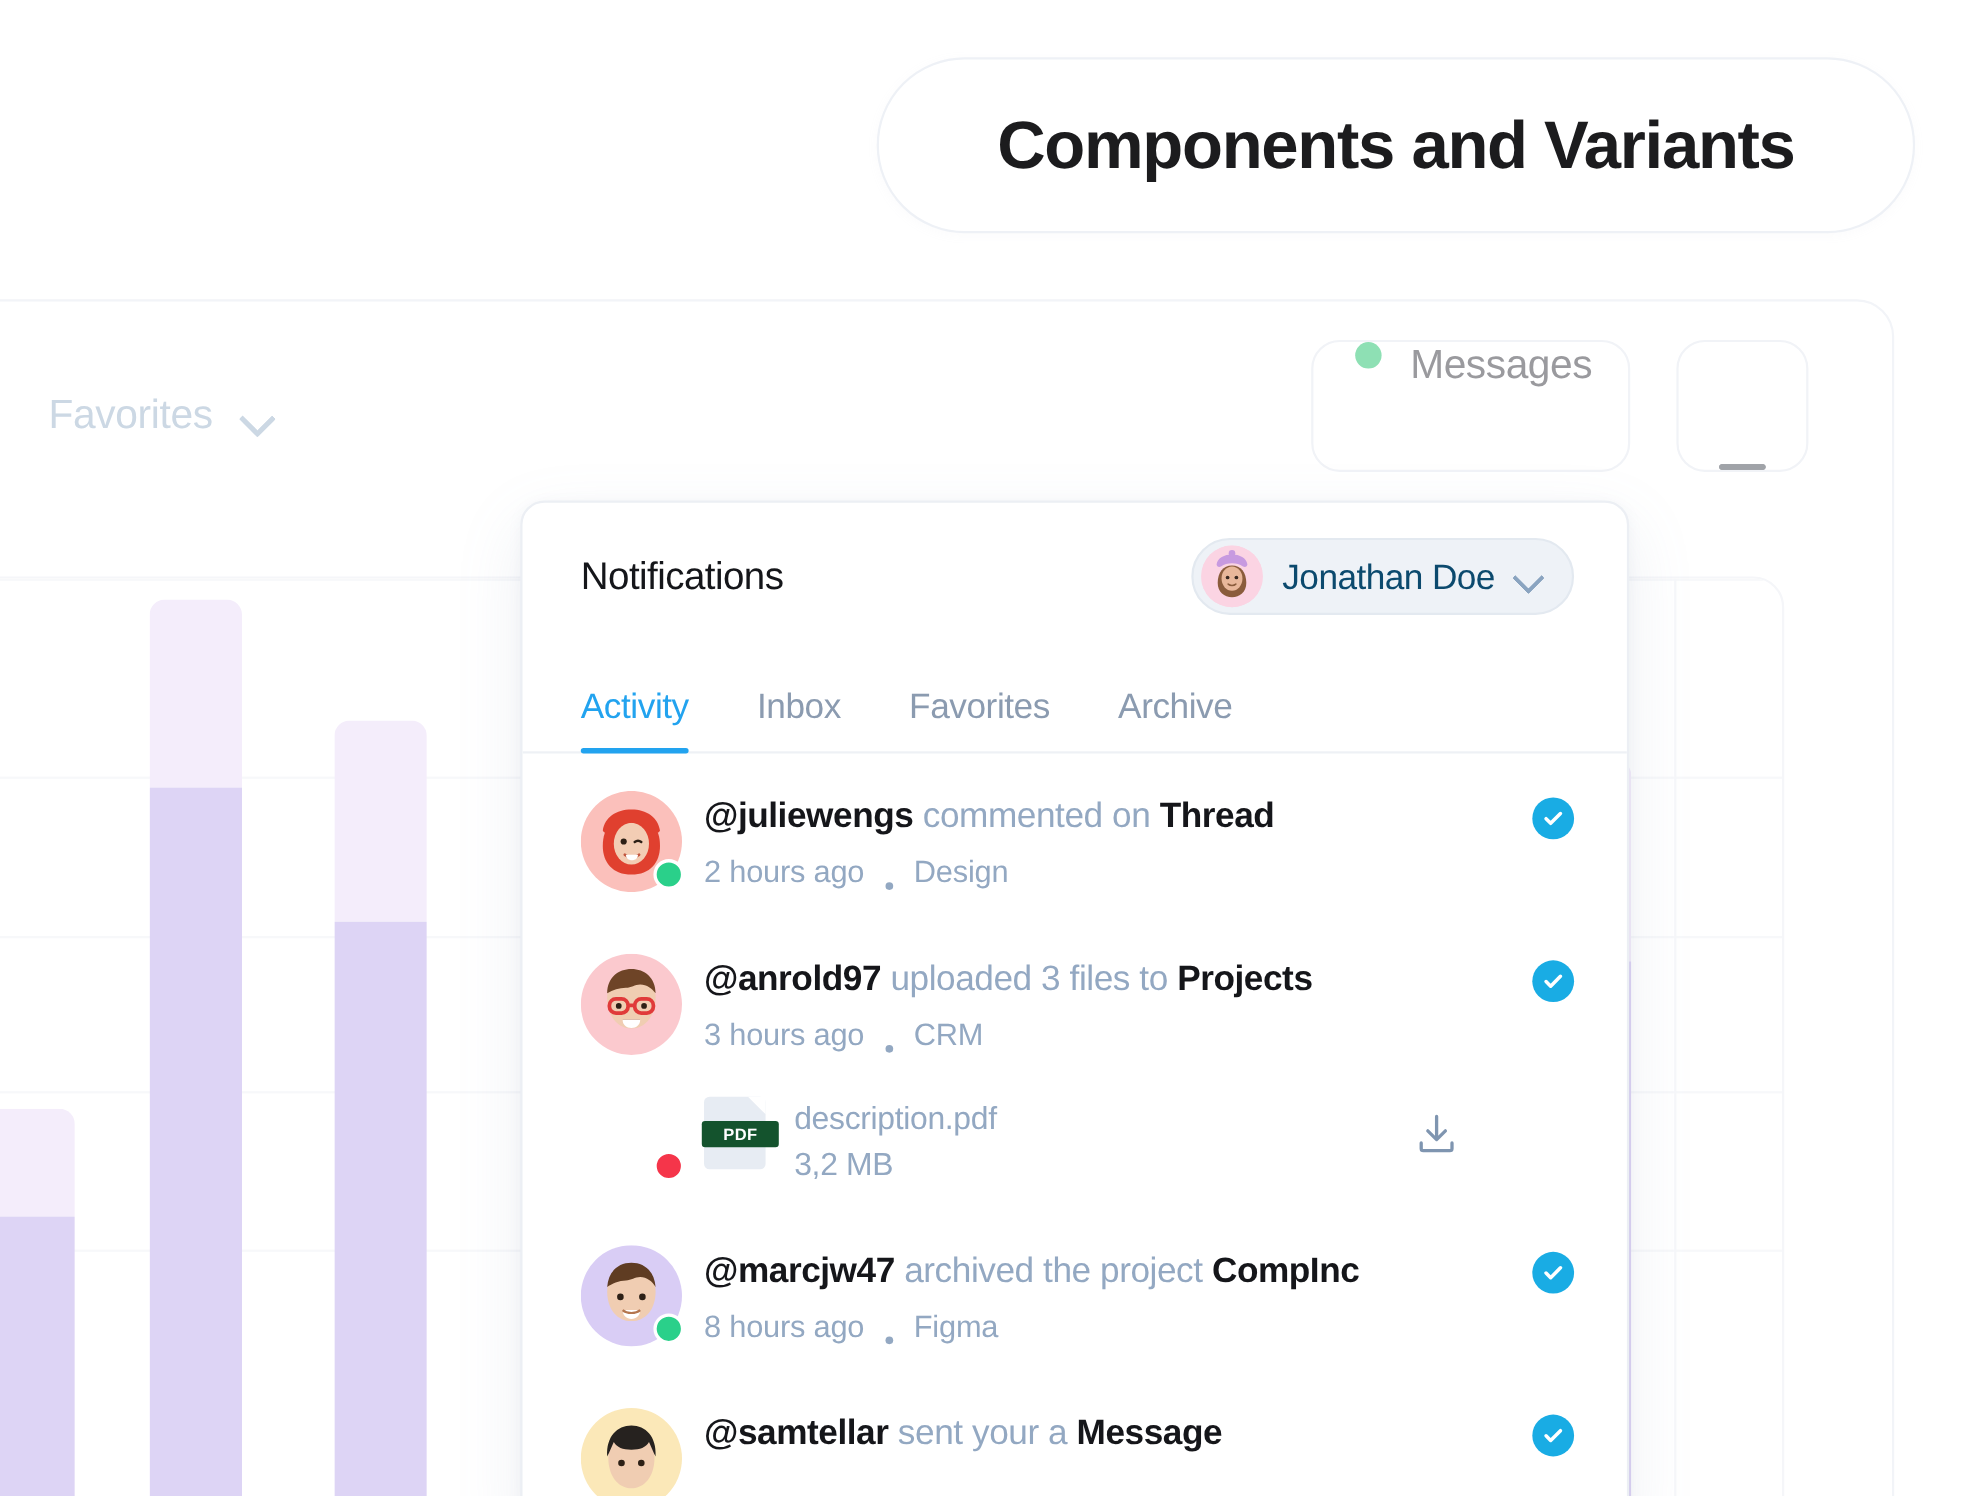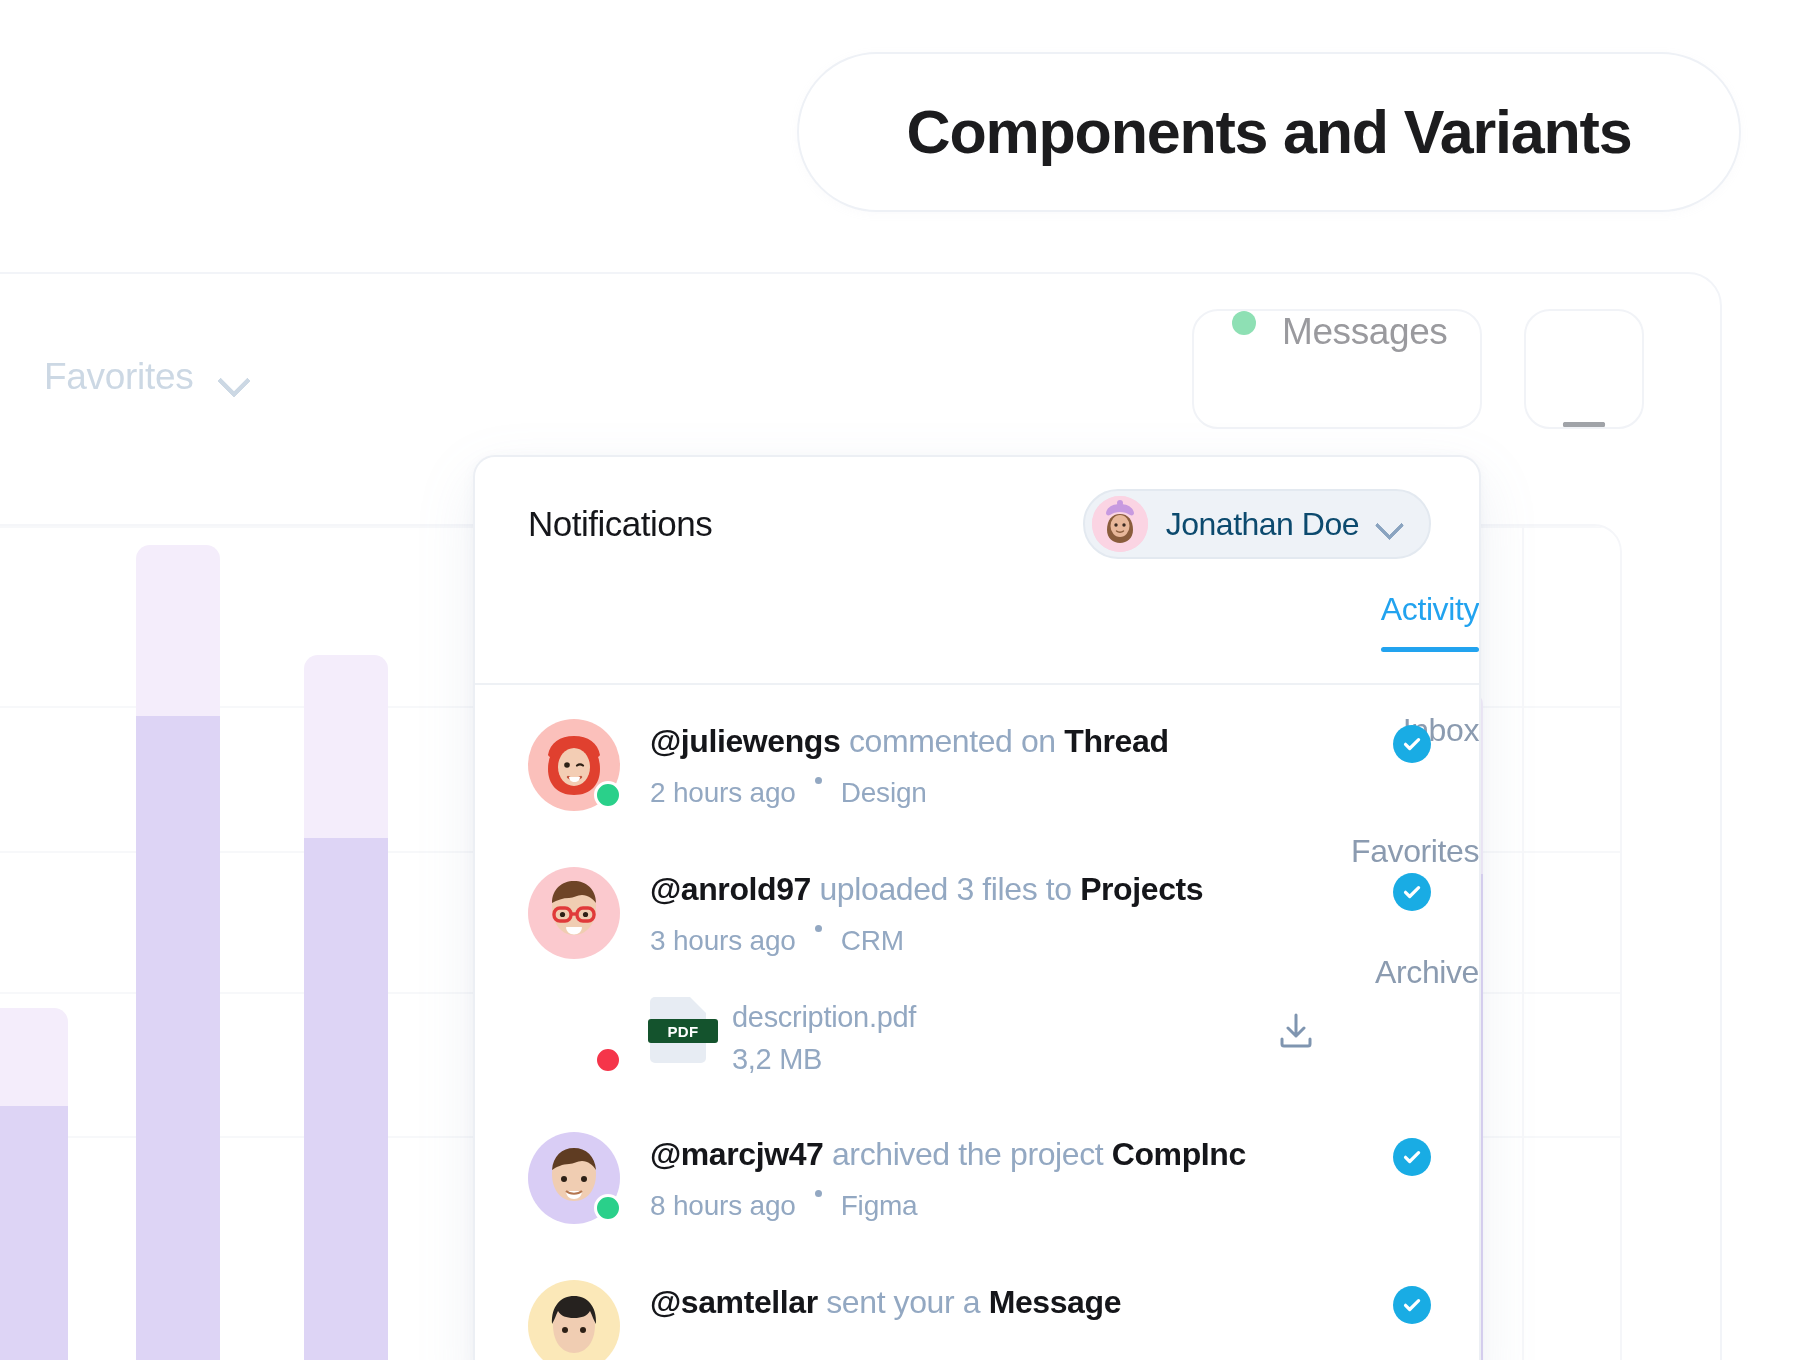--- a/index.html
+++ b/index.html
@@ -270,7 +270,6 @@
     padding: 0 0 0 53px;
     gap: 62px;
     border-bottom: 2px solid #eef1f5;
-    flex-direction: column;
   }
   .tab {
     font-size: 32px;

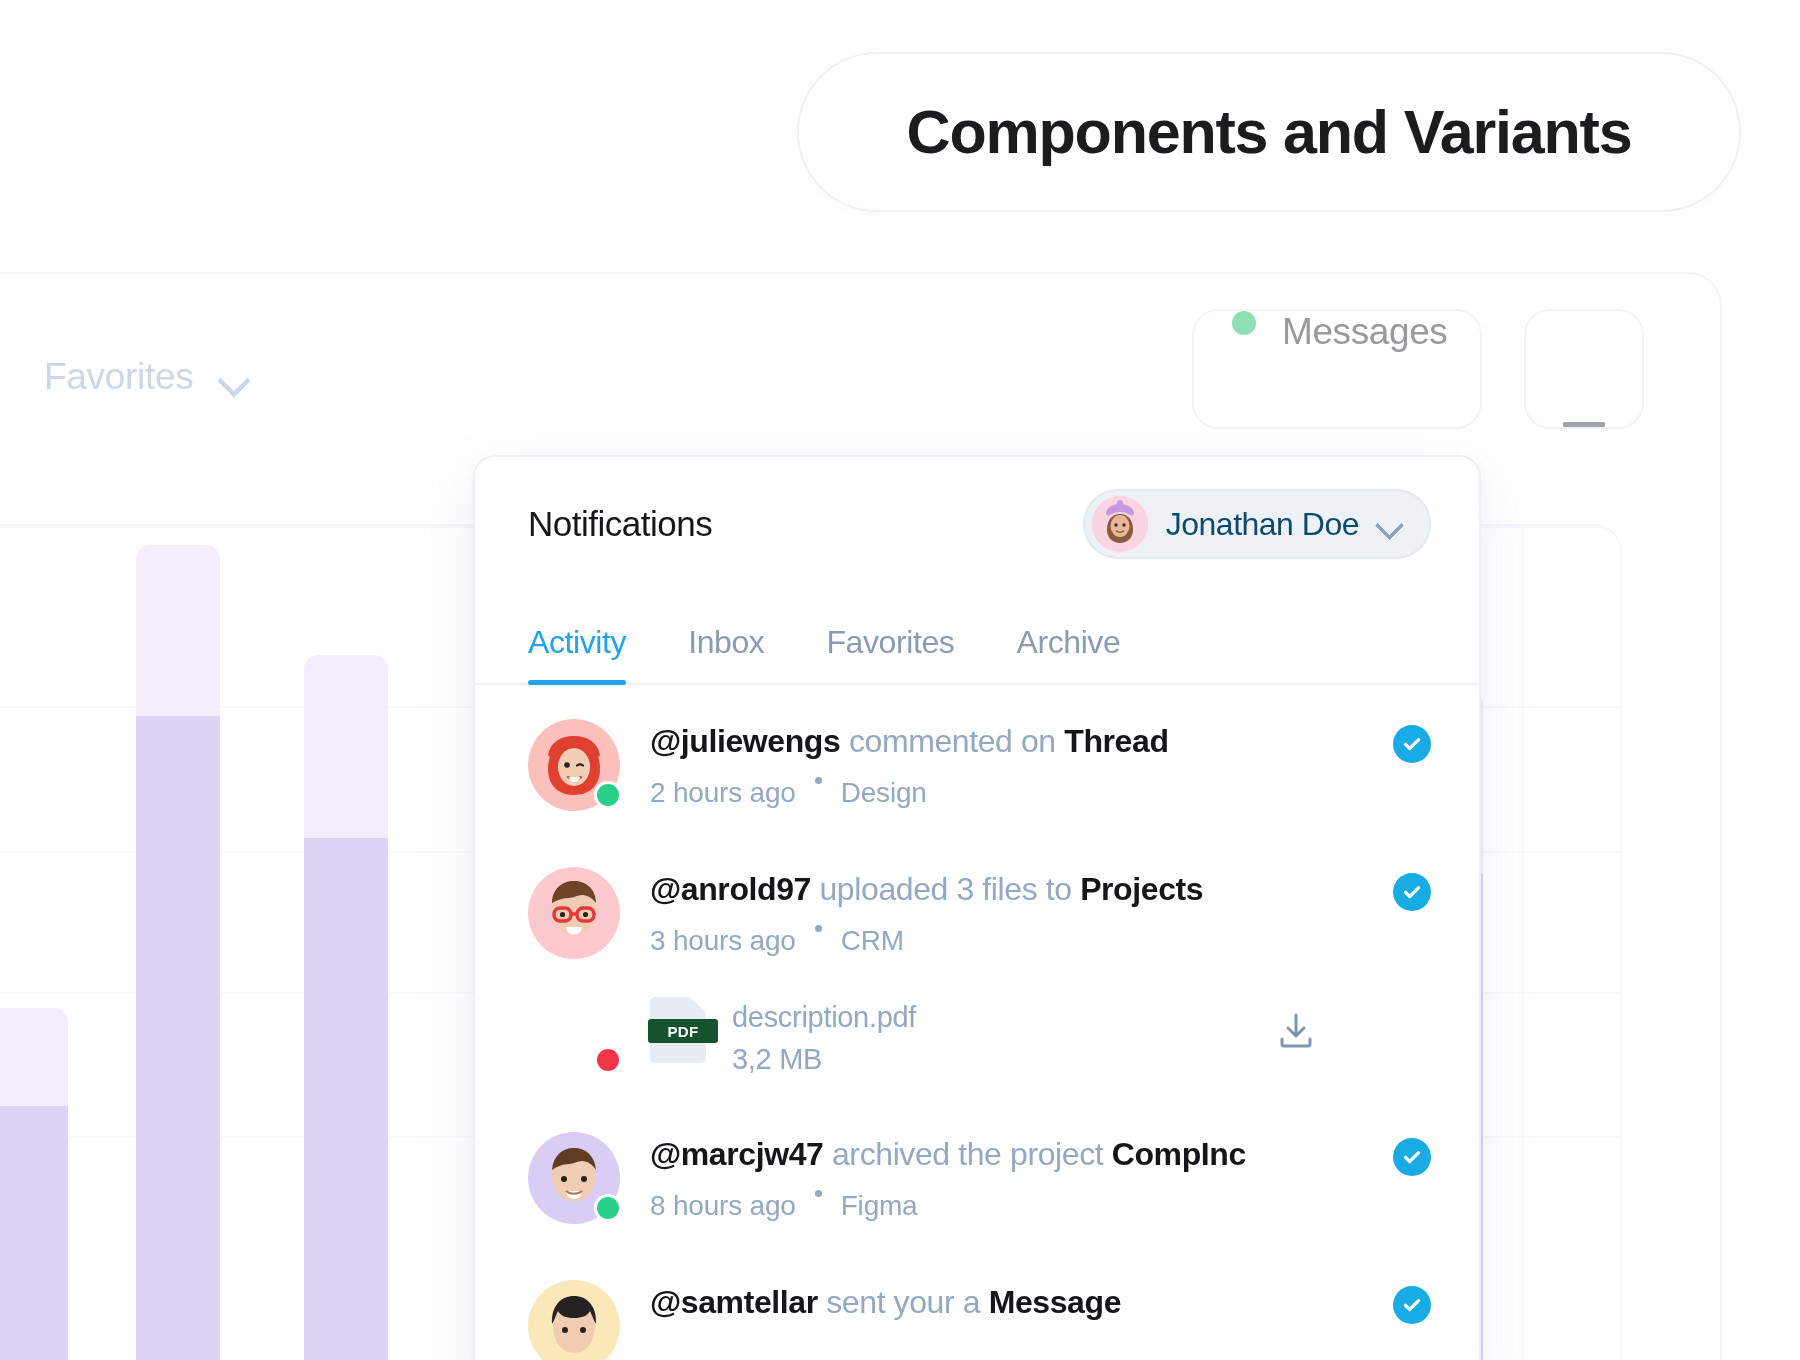--- a/index.html
+++ b/index.html
@@ -296,7 +296,7 @@
     position: relative;
     display: flex;
     padding: 34px 48px 22px 53px;
-    gap: 30px;
+    gap: 20px;
   }
   .row-av-wrap { position: relative; flex: none; }
   .row-av { width: 92px; height: 92px; }

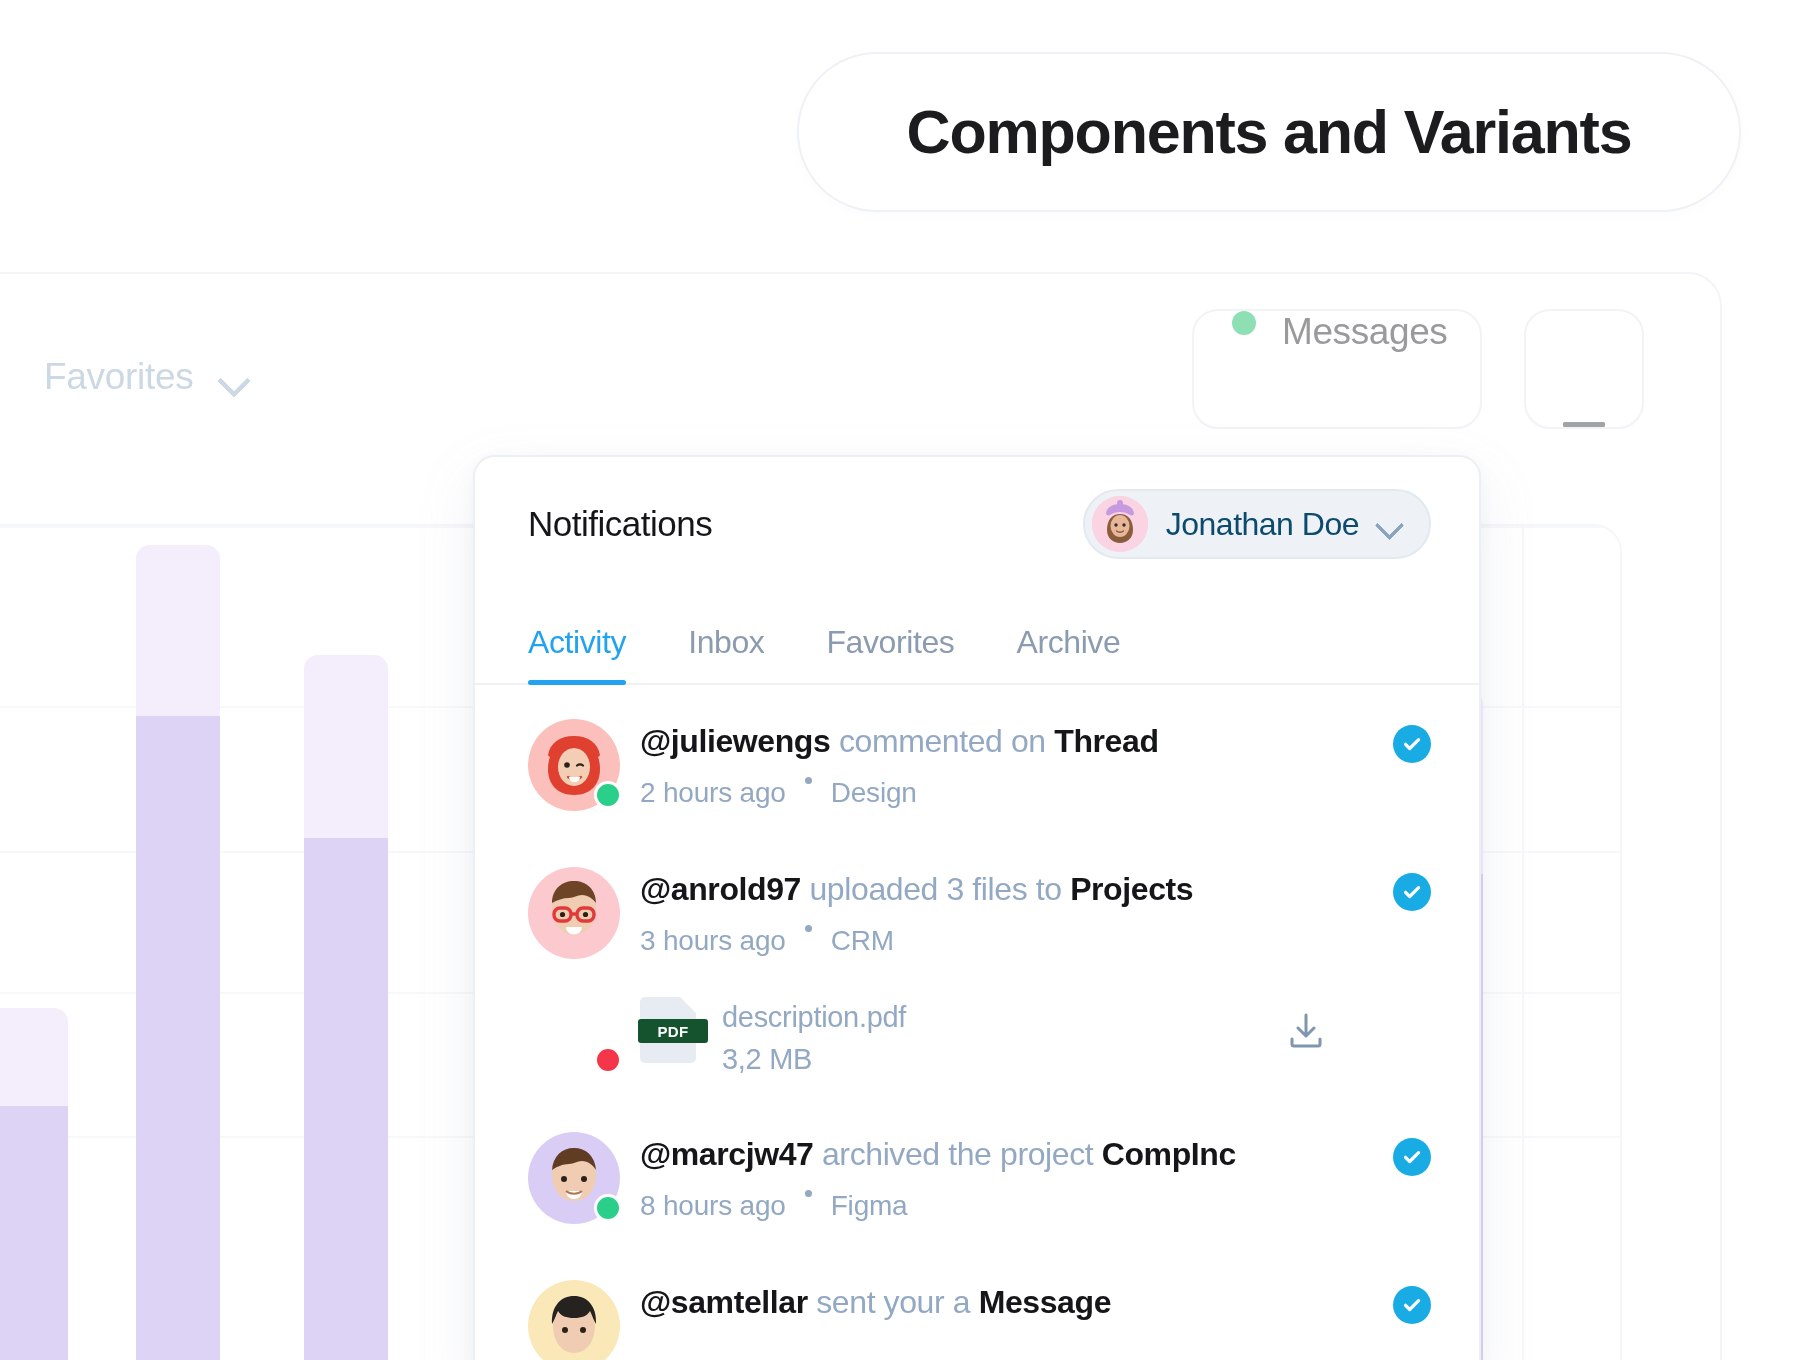--- a/index.html
+++ b/index.html
@@ -329,7 +329,7 @@
     color: #93a8c2;
     letter-spacing: -.2px;
     display: flex;
-    align-items: flex-start;
+    align-items: flex-end;
     gap: 14px;
     white-space: nowrap;
   }

